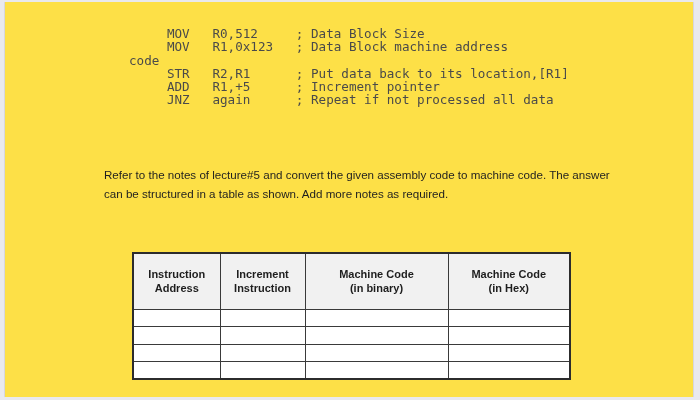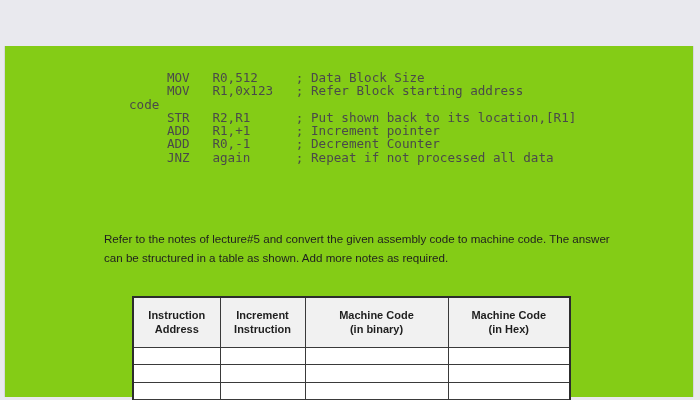--- a/index.html
+++ b/index.html
@@ -13,10 +13,9 @@
   .paper {
     position: absolute;
     left: 4px; top: 2px; right: 6px; bottom: 3px;
-    background: #84cc16;
+    background: #fde047;
     border-left: 1px solid #d6d6de;
     border-right: 1px solid #d6d6de;
-    margin-top: 44px;
   }
   
   .code-block {

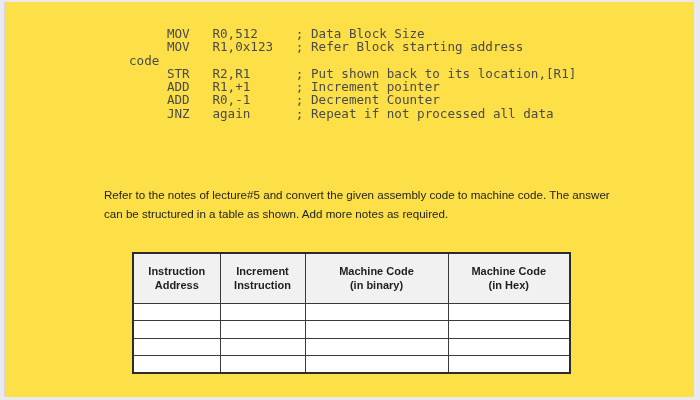--- a/index.html
+++ b/index.html
@@ -71,7 +71,7 @@
 
   <div class="code-block">
     <div class="code-line">     MOV   R0,512     ; Data Block Size</div>
-    <div class="code-line">     MOV   R1,0x123   ; Refer Block starting address</div>
+    <div class="code-line">     MOV   R1,0x123   ; Data Block machine address</div>
     <div class="code-line">code</div>
     <div class="code-line">     STR   R2,R1      ; Put shown back to its location,[R1]</div>
     <div class="code-line">     ADD   R1,+1      ; Increment pointer</div>

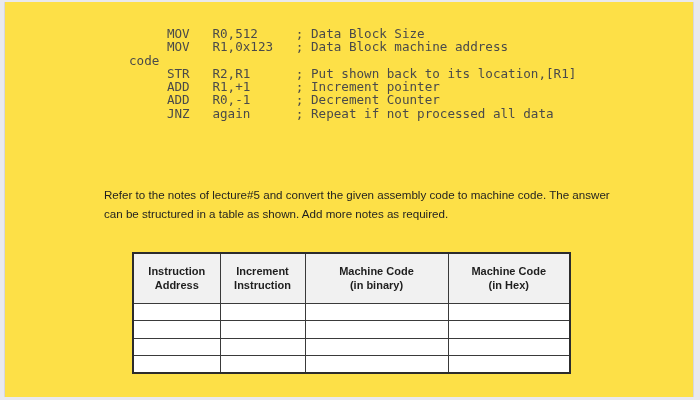--- a/index.html
+++ b/index.html
@@ -73,7 +73,7 @@
     <div class="code-line">     MOV   R0,512     ; Data Block Size</div>
     <div class="code-line">     MOV   R1,0x123   ; Data Block machine address</div>
     <div class="code-line">code</div>
-    <div class="code-line">     STR   R2,R1      ; Put shown back to its location,[R1]</div>
+    <div class="code-line">     STR   R2,R1      ; Put data back to its location,[R1]</div>
     <div class="code-line">     ADD   R1,+1      ; Increment pointer</div>
     <div class="code-line">     ADD   R0,-1      ; Decrement Counter</div>
     <div class="code-line">     JNZ   again      ; Repeat if not processed all data</div>

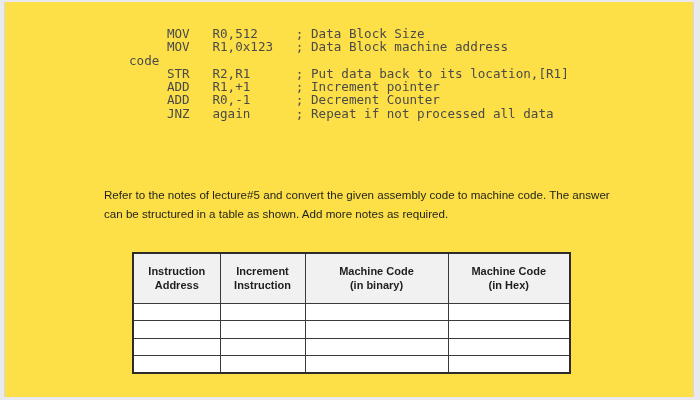--- a/index.html
+++ b/index.html
@@ -74,7 +74,7 @@
     <div class="code-line">     MOV   R1,0x123   ; Data Block machine address</div>
     <div class="code-line">code</div>
     <div class="code-line">     STR   R2,R1      ; Put data back to its location,[R1]</div>
-    <div class="code-line">     ADD   R1,+1      ; Increment pointer</div>
+    <div class="code-line">     ADD   R1,+5      ; Increment pointer</div>
     <div class="code-line">     ADD   R0,-1      ; Decrement Counter</div>
     <div class="code-line">     JNZ   again      ; Repeat if not processed all data</div>
   </div>

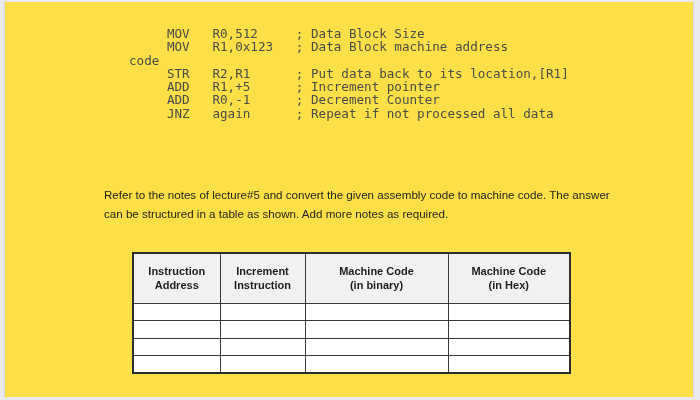--- a/index.html
+++ b/index.html
@@ -75,7 +75,6 @@
     <div class="code-line">code</div>
     <div class="code-line">     STR   R2,R1      ; Put data back to its location,[R1]</div>
     <div class="code-line">     ADD   R1,+5      ; Increment pointer</div>
-    <div class="code-line">     ADD   R0,-1      ; Decrement Counter</div>
     <div class="code-line">     JNZ   again      ; Repeat if not processed all data</div>
   </div>
 

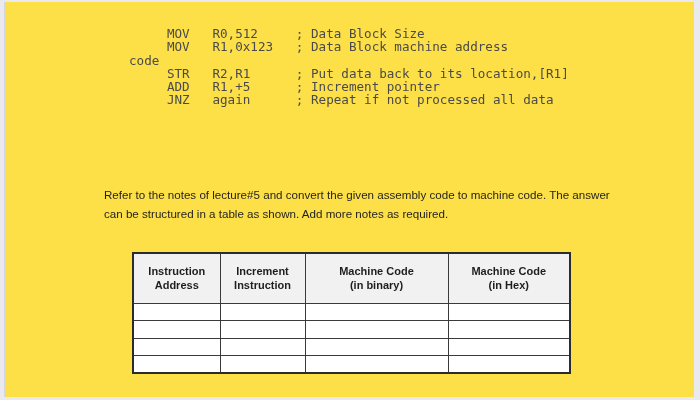--- a/index.html
+++ b/index.html
@@ -30,7 +30,7 @@
   
   .instructions {
     position: absolute;
-    left: 99px; top: 184px;
+    left: 99px; top: 164px;
     font-size: 11.6px;
     line-height: 18.6px;
     color: #1f1f1f;

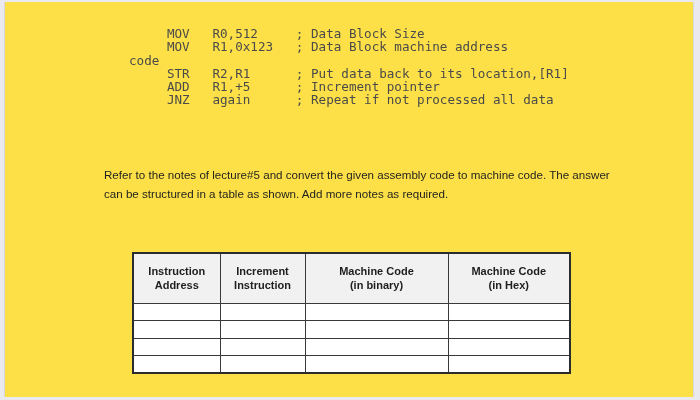--- a/index.html
+++ b/index.html
@@ -49,7 +49,7 @@
   }
   .mc-table th {
     background: #f1f1f1;
-    height: 50px;
+    height: 56px;
     font-size: 11px;
     line-height: 14.5px;
     font-weight: 600;

